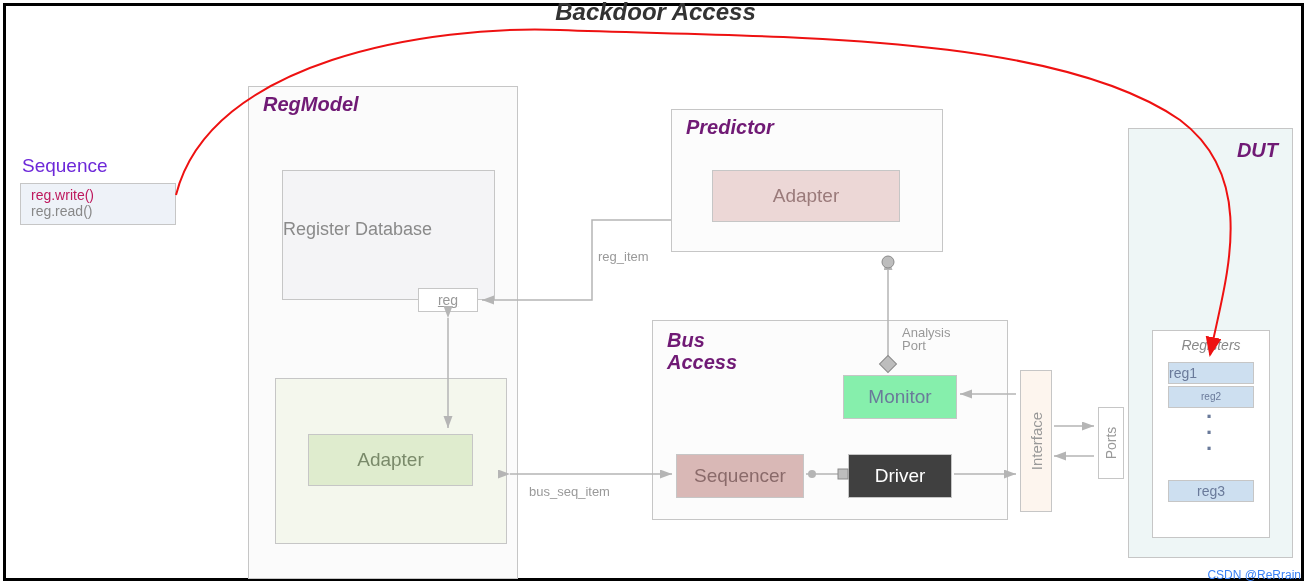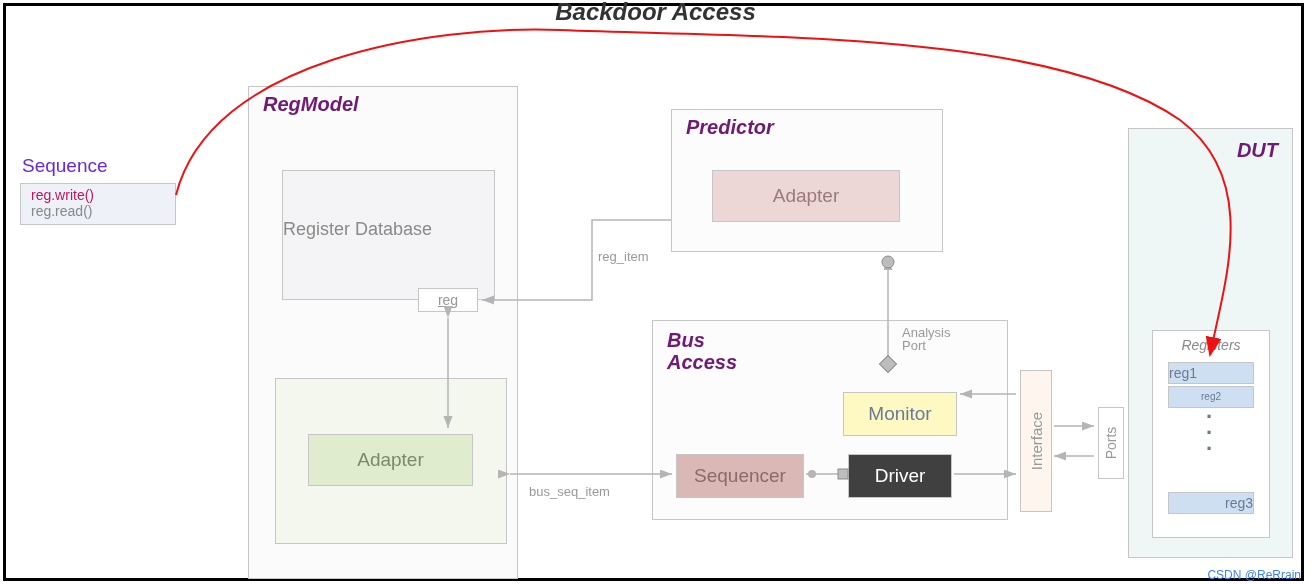--- a/index.html
+++ b/index.html
@@ -67,7 +67,7 @@
   <div style="position:absolute;left:14px;top:30px;" class="box-title">Access</div>
 </div>
 
-<div class="el blk" style="left:843px;top:392px;width:114px;height:44px;background:#fef9c3;text-align:center;line-height:42px;font-size:19px;color:#6a7a9a;">Monitor</div>
+<div class="el blk" style="left:843px;top:375px;width:114px;height:44px;background:#86efac;text-align:center;line-height:42px;font-size:19px;color:#6a7a9a;">Monitor</div>
 
 <div class="el small-label" style="left:902px;top:326px;width:70px;white-space:pre-line;line-height:13px;">Analysis
 Port</div>

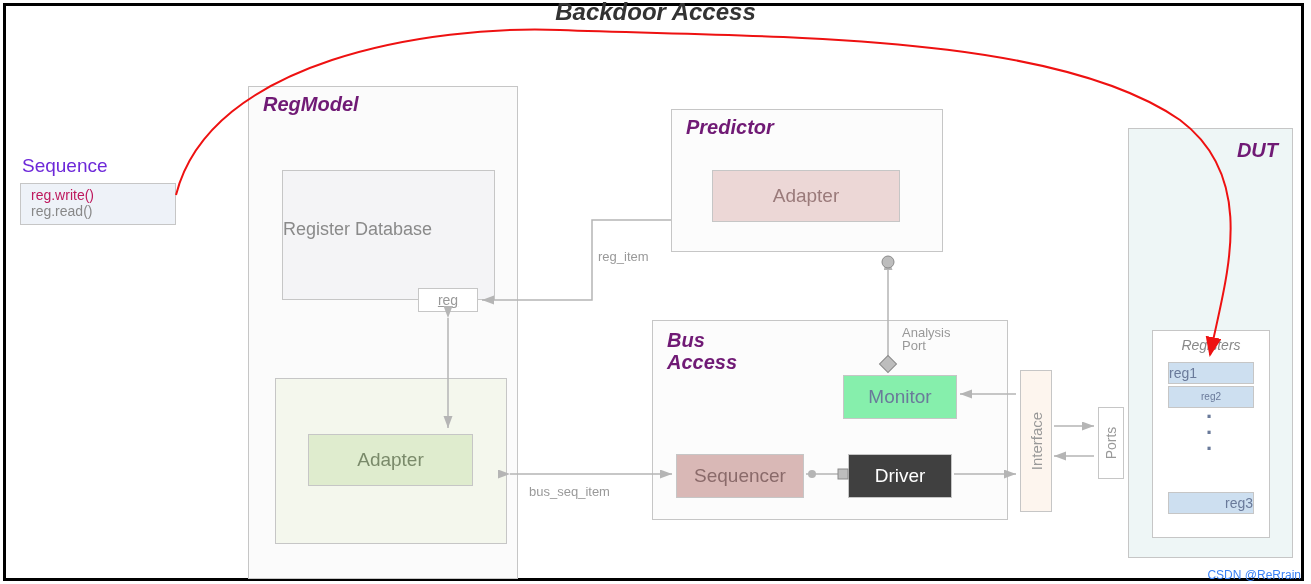--- a/index.html
+++ b/index.html
@@ -96,7 +96,7 @@
 <div class="el" style="left:1206px;top:414px;font-size:22px;color:#6a7a9a;font-weight:bold;line-height:6px;">·</div>
 <div class="el" style="left:1206px;top:430px;font-size:22px;color:#6a7a9a;font-weight:bold;line-height:6px;">·</div>
 <div class="el" style="left:1206px;top:446px;font-size:22px;color:#6a7a9a;font-weight:bold;line-height:6px;">·</div>
-<div class="el blk" style="left:1168px;top:492px;width:86px;height:22px;background:#cddff0;text-align:right;font-size:14px;line-height:20px;color:#6a7a9a;">reg3</div>
+<div class="el blk" style="left:1168px;top:480px;width:86px;height:22px;background:#cddff0;text-align:center;font-size:14px;line-height:20px;color:#6a7a9a;">reg3</div>
 
 <div class="el small-label" style="left:598px;top:249px;">reg_item</div>
 <div class="el small-label" style="left:529px;top:452px;margin-top:32px;">bus_seq_item</div>

